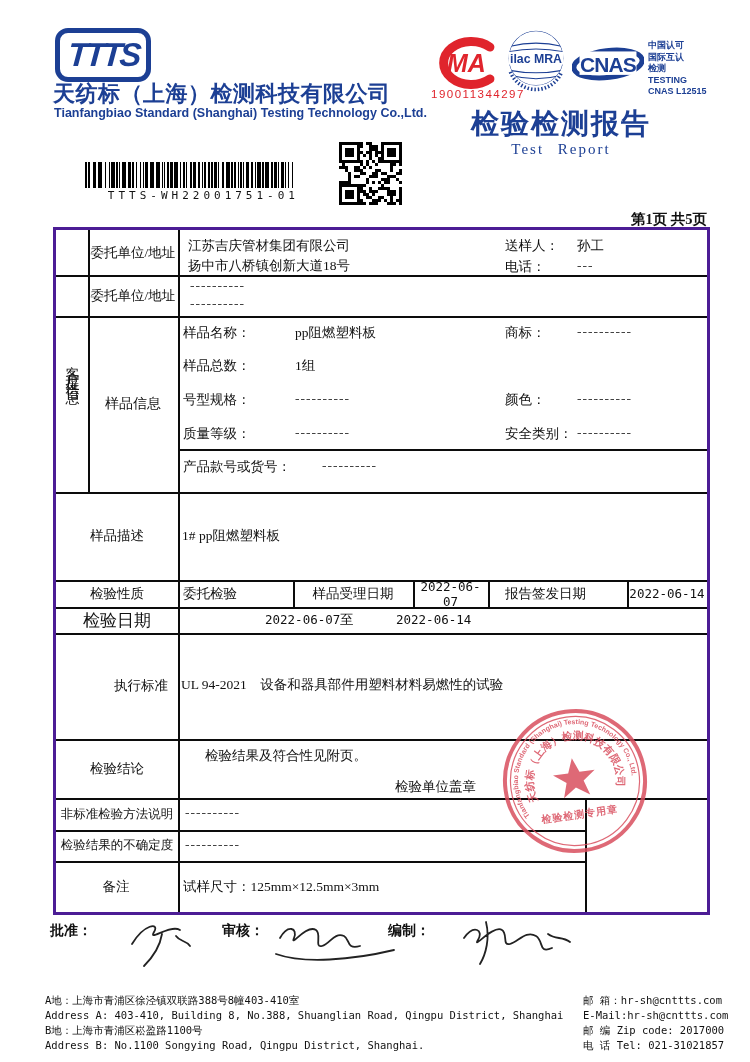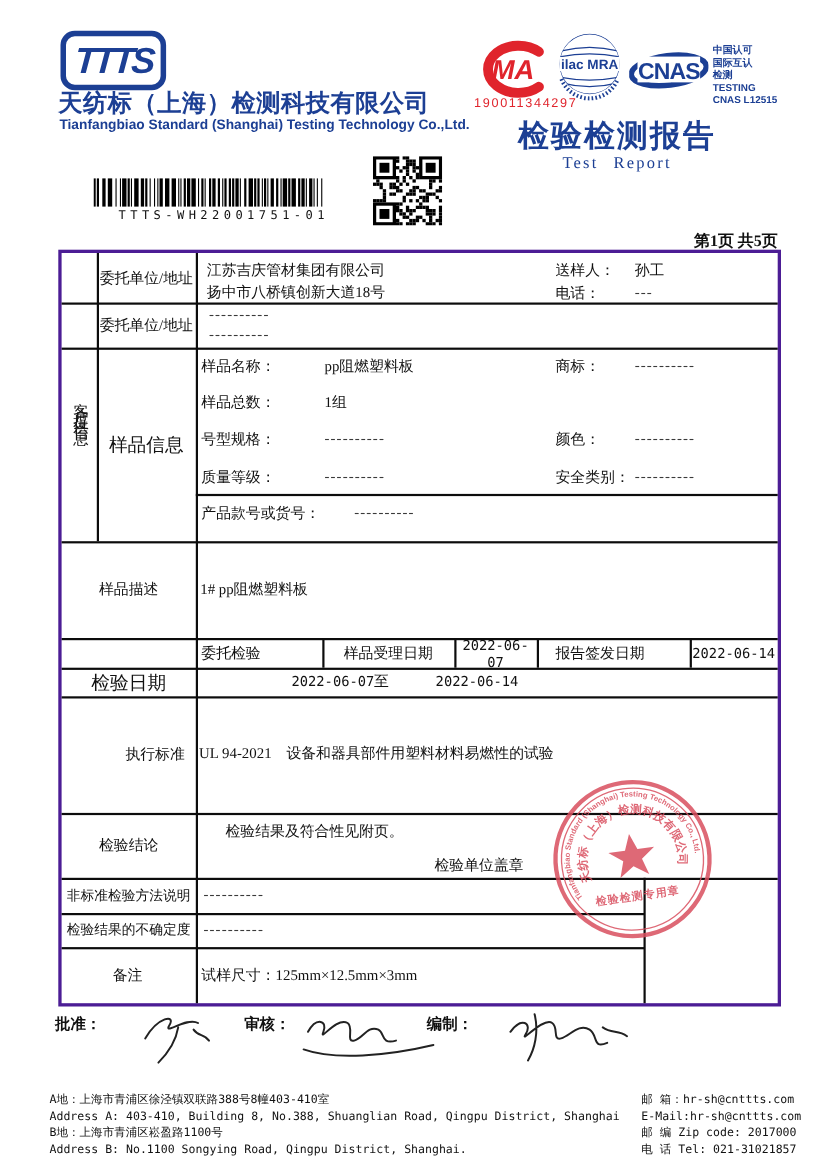--- a/index.html
+++ b/index.html
@@ -310,7 +310,7 @@
     <div class="t dash" style="left:134px;top:48px;">----------</div>
     <div class="t dash" style="left:134px;top:66px;">----------</div>
 
-    <div class="cell" style="left:32px;top:86px;width:90px;height:176px;font-size:17px;border-radius:29px;">样品信息</div>
+    <div class="cell" style="left:32px;top:86px;width:90px;height:176px;font-size:14px;border-radius:29px;">样品信息</div>
     <div class="t" style="left:127px;top:94px;">样品名称：</div>
     <div class="t" style="left:239px;top:94px;">pp阻燃塑料板</div>
     <div class="t" style="left:449px;top:94px;">商标：</div>

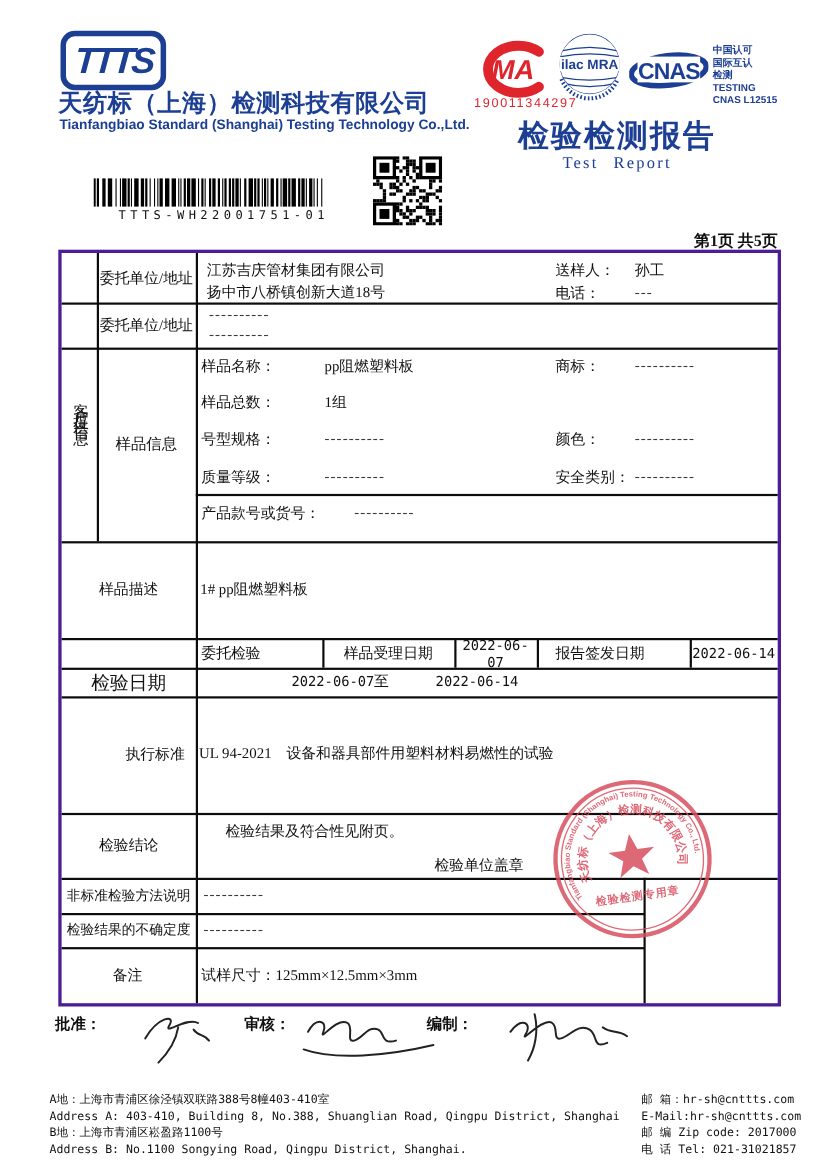--- a/index.html
+++ b/index.html
@@ -331,6 +331,7 @@
     <div class="cell" style="left:0;top:262px;width:122px;height:88px;font-size:13.5px;">样品描述</div>
     <div class="t" style="left:126px;top:297px;">1# pp阻燃塑料板</div>
 
+    <div class="cell" style="left:0;top:350px;width:122px;height:27px;font-size:13.5px;">检验性质</div>
     <div class="t" style="left:127px;top:355px;">委托检验</div>
     <div class="cell" style="left:237px;top:350px;width:120px;height:27px;font-size:13.5px;">样品受理日期</div>
     <div class="cell mono" style="left:357px;top:350px;width:75px;height:27px;font-size:12.5px;">2022-06-07</div>

